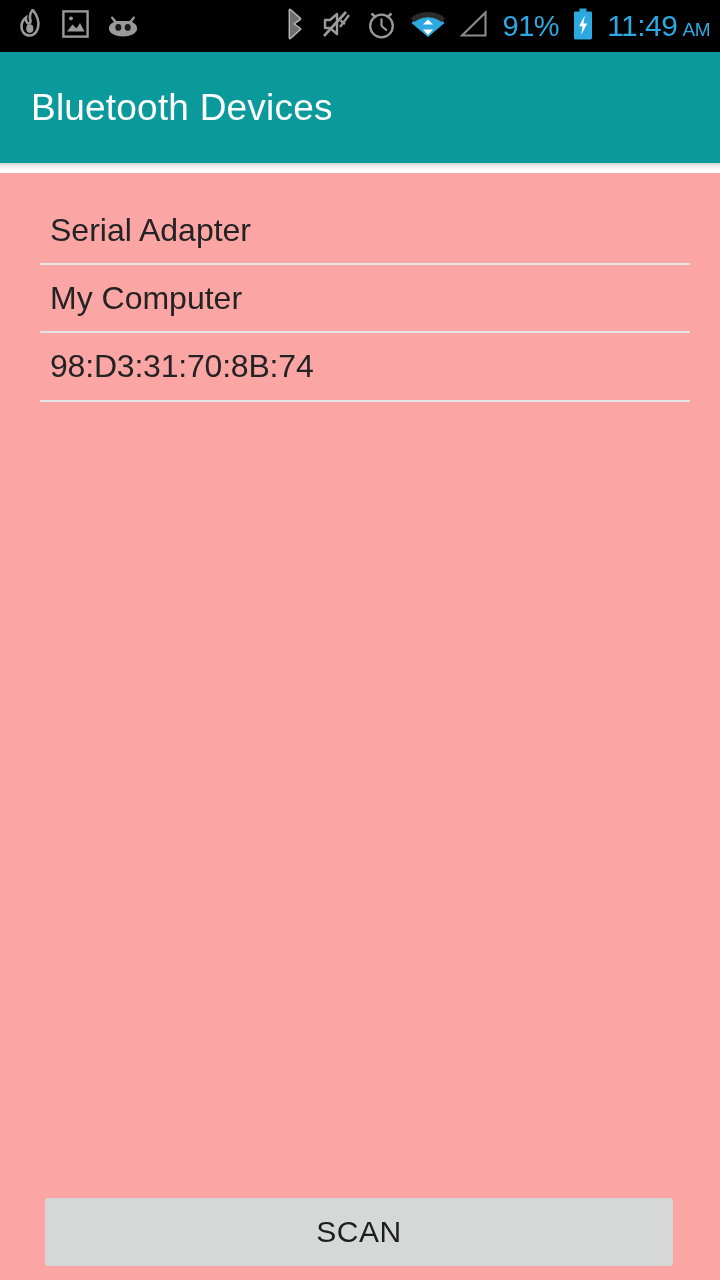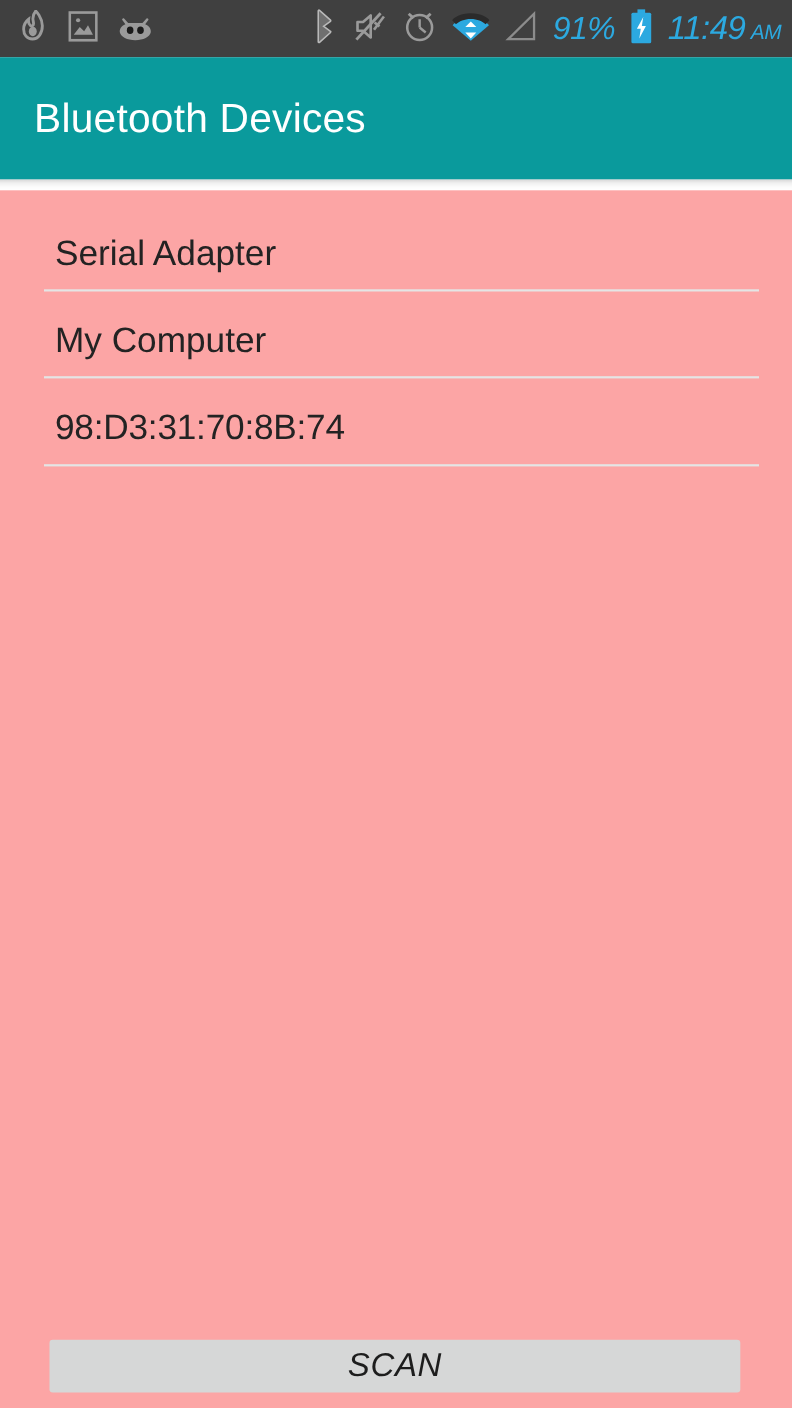--- a/index.html
+++ b/index.html
@@ -24,12 +24,11 @@
   
   #status-bar {
     height: 52px;
-    background: #404040;
+    background: #000000;
     display: flex;
     align-items: center;
     flex: 0 0 auto;
     padding: 0 10px 0 18px;
-    font-style: italic;
   }
 
   #notif-icons {

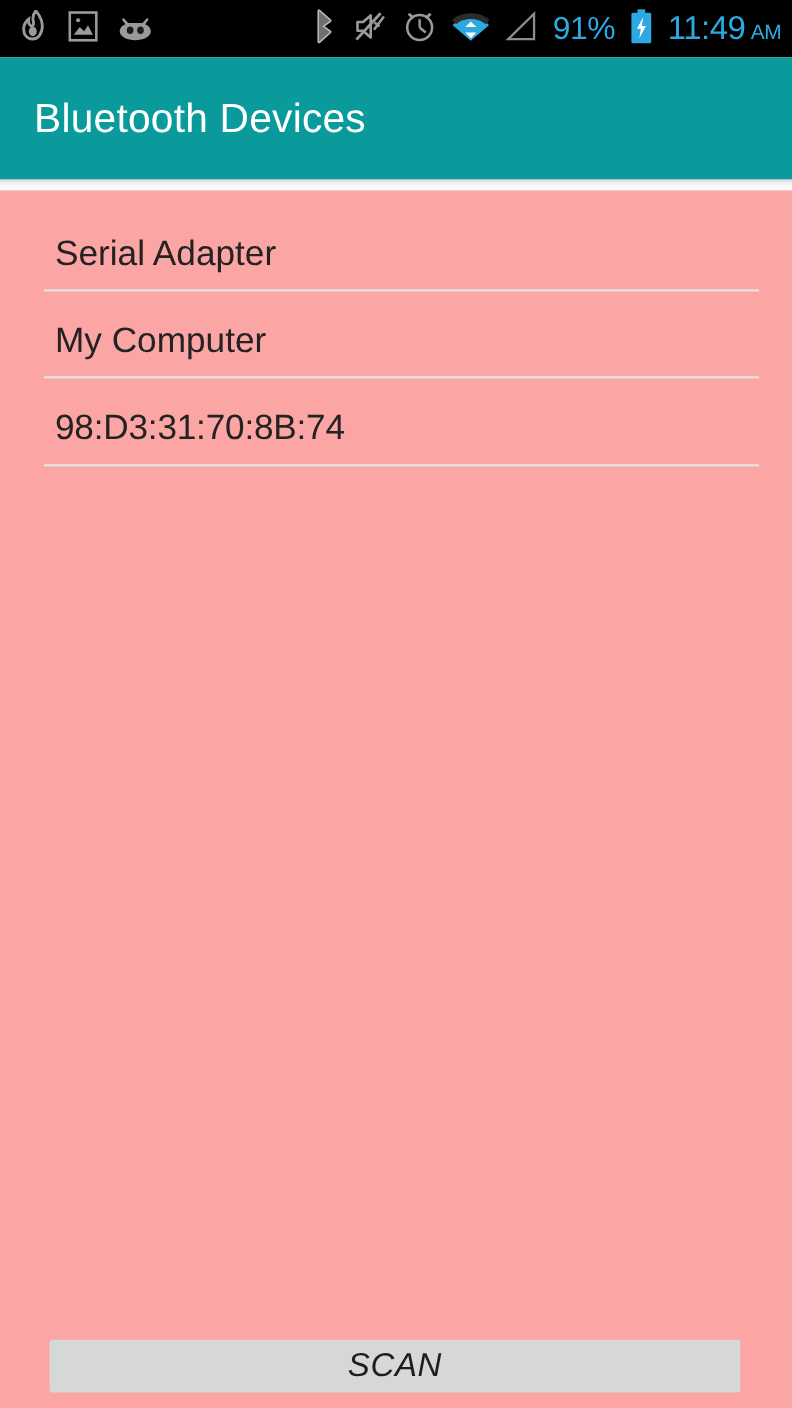--- a/index.html
+++ b/index.html
@@ -115,7 +115,7 @@
   }
 
   .device-row-inner {
-    padding-top: 23px;
+    padding-top: 12px;
     padding-bottom: 12px;
     border-bottom: 2px solid #e4e5e5;
     margin: 0 -10px 0 -10px;

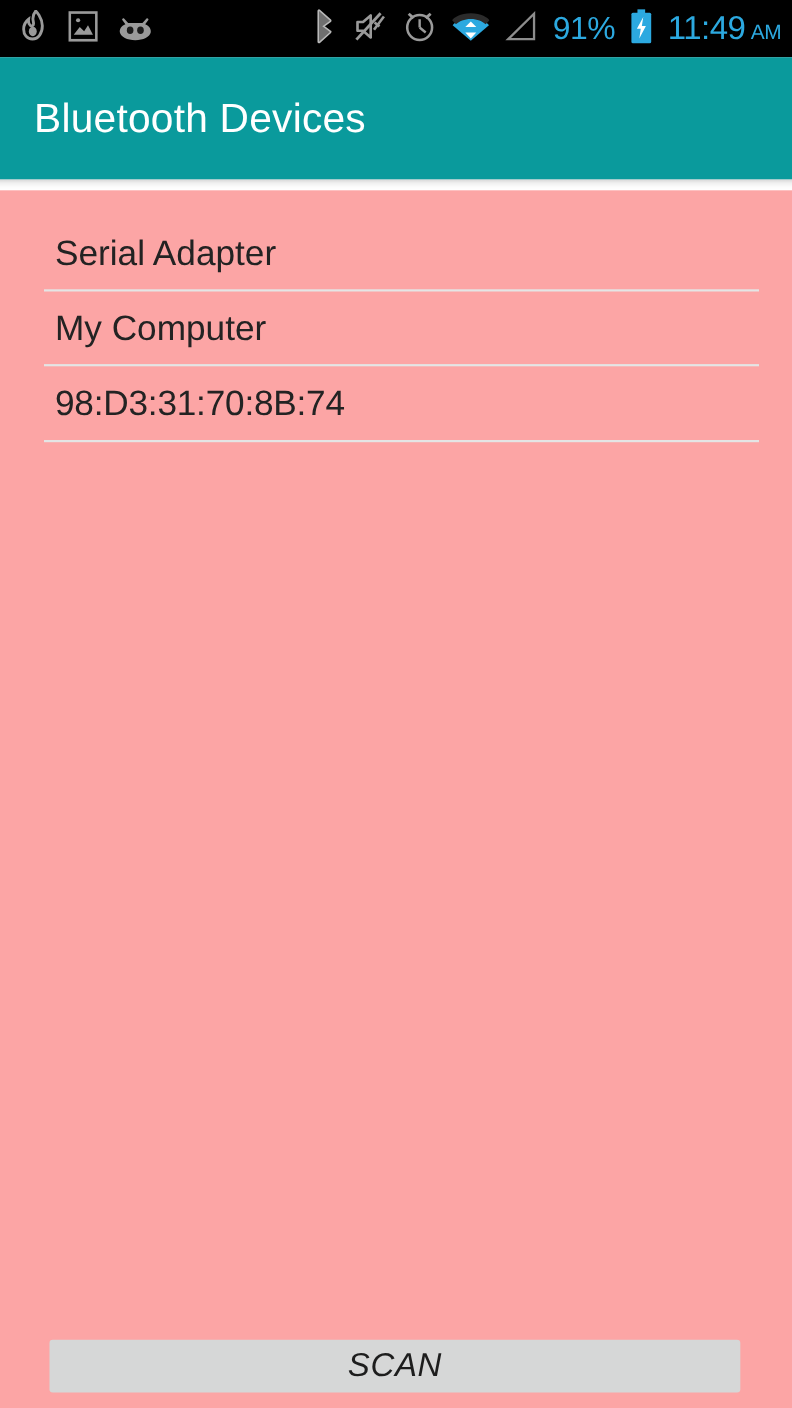--- a/index.html
+++ b/index.html
@@ -147,7 +147,7 @@
 
   #scan-button {
     width: 100%;
-    height: 48px;
+    height: 68px;
     background: #d6d7d7;
     border: none;
     border-radius: 3px;
@@ -159,7 +159,6 @@
     display: flex;
     align-items: center;
     justify-content: center;
-    font-style: italic;
   }
 </style>
 </head>

